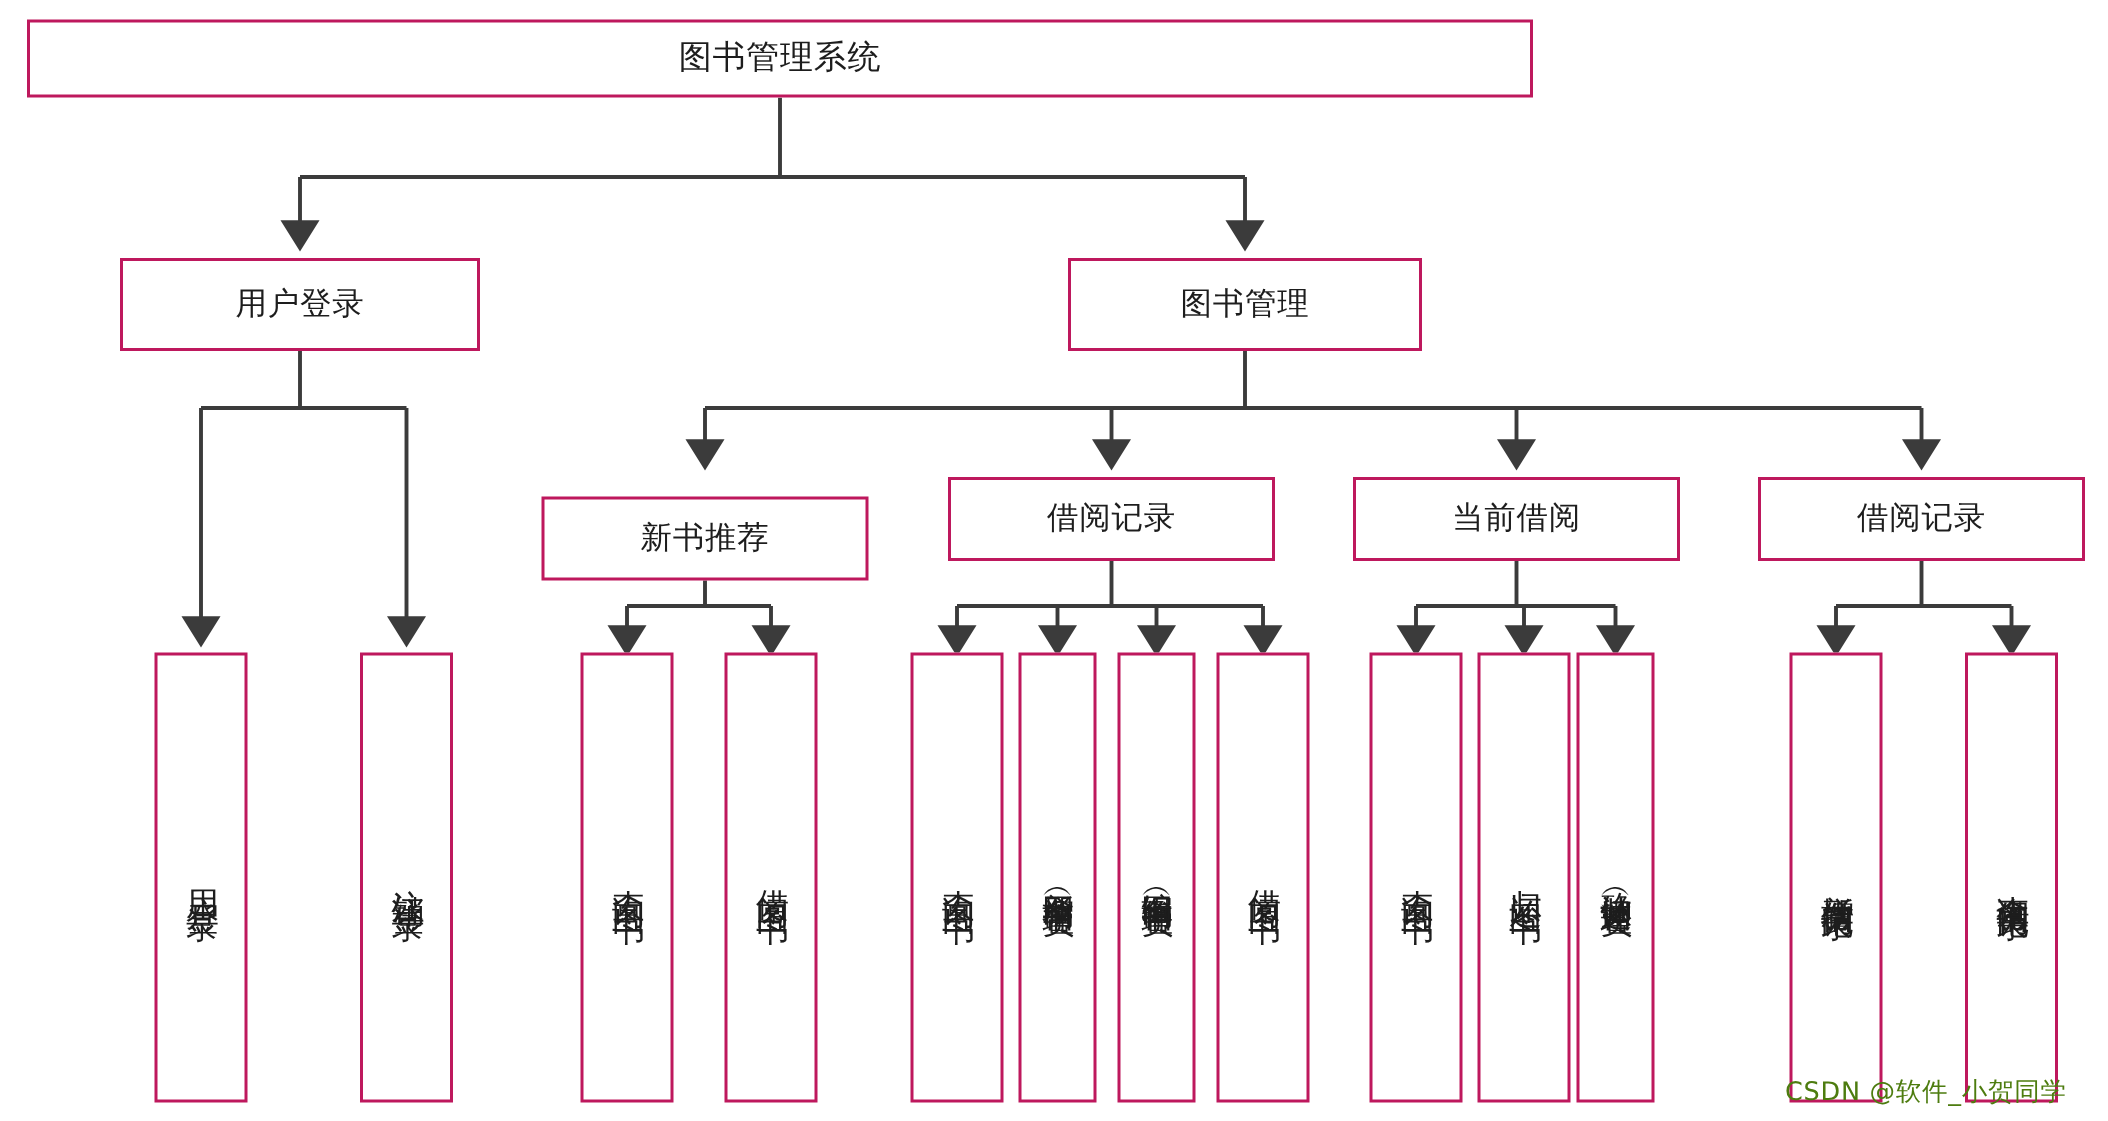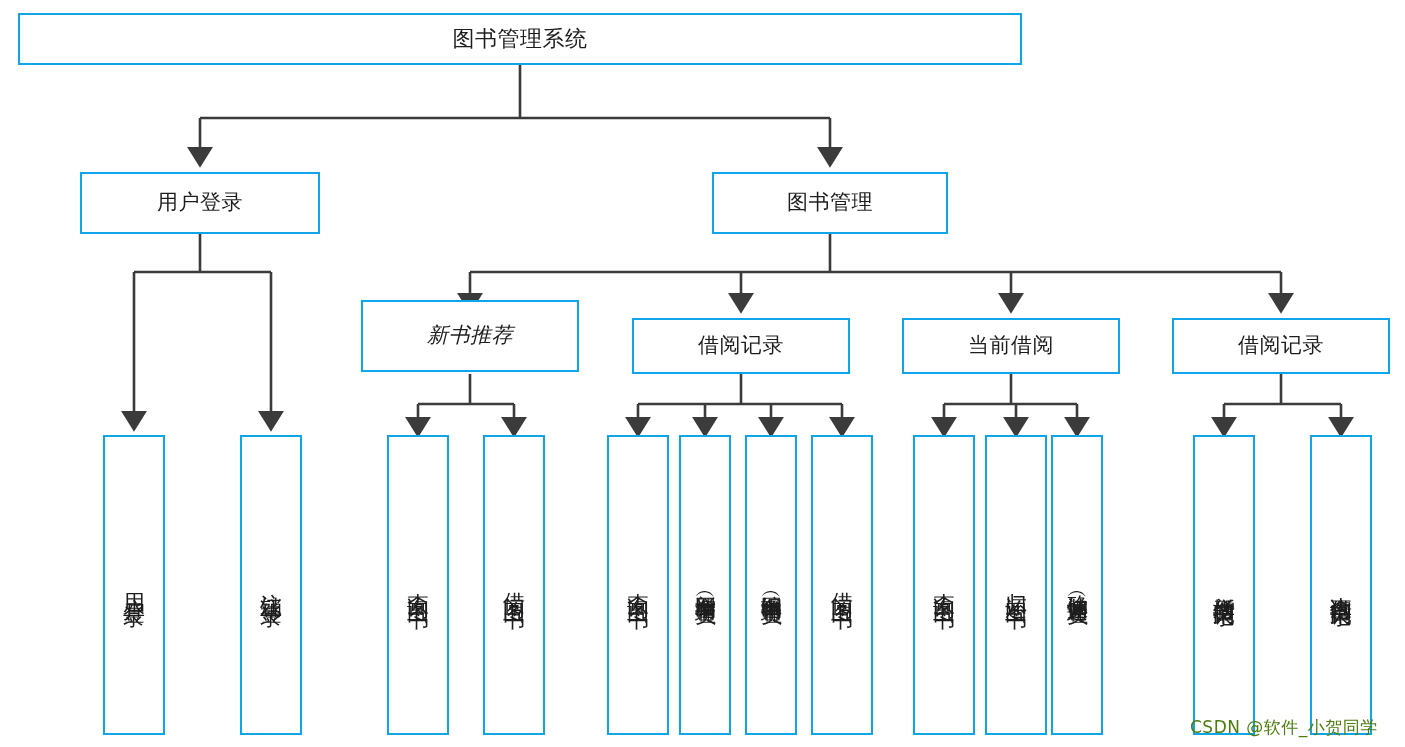--- a/index.html
+++ b/index.html
@@ -29,7 +29,7 @@
     position: absolute;
     box-sizing: border-box;
     background: #ffffff;
-    border: 2px solid #0ea5e9;
+    border: 2px solid #be185d;
     display: flex;
     align-items: center;
     justify-content: center;

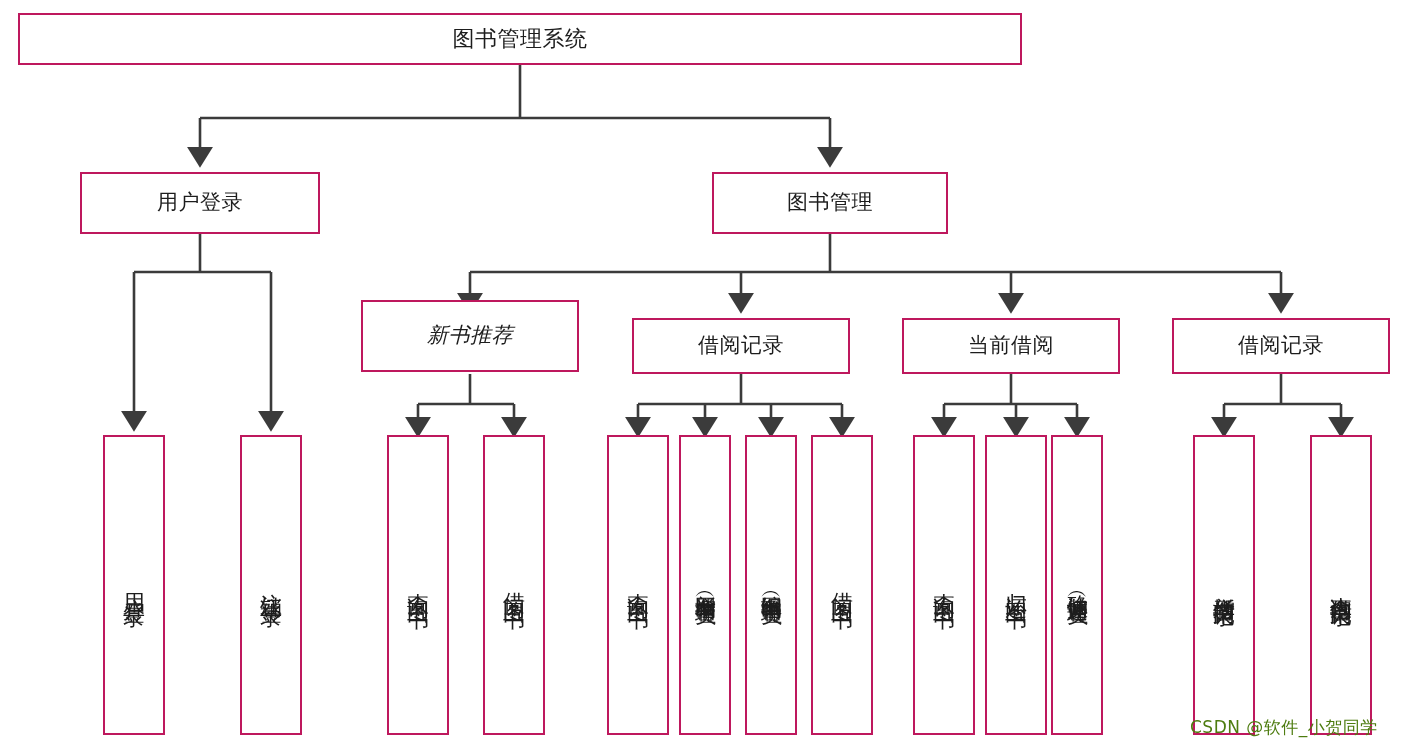--- a/index.html
+++ b/index.html
@@ -140,7 +140,7 @@
     <span class="label">图书管理</span>
   </div>
 
-  <div class="node horiz" style="left:361px; top:300px; width:218px; height:72px;font-style:italic;">
+  <div class="node horiz" style="left:361px; top:331px; width:218px; height:56px;">
     <span class="label">新书推荐</span>
   </div>
   <div class="node horiz" style="left:632px; top:318px; width:218px; height:56px;">

